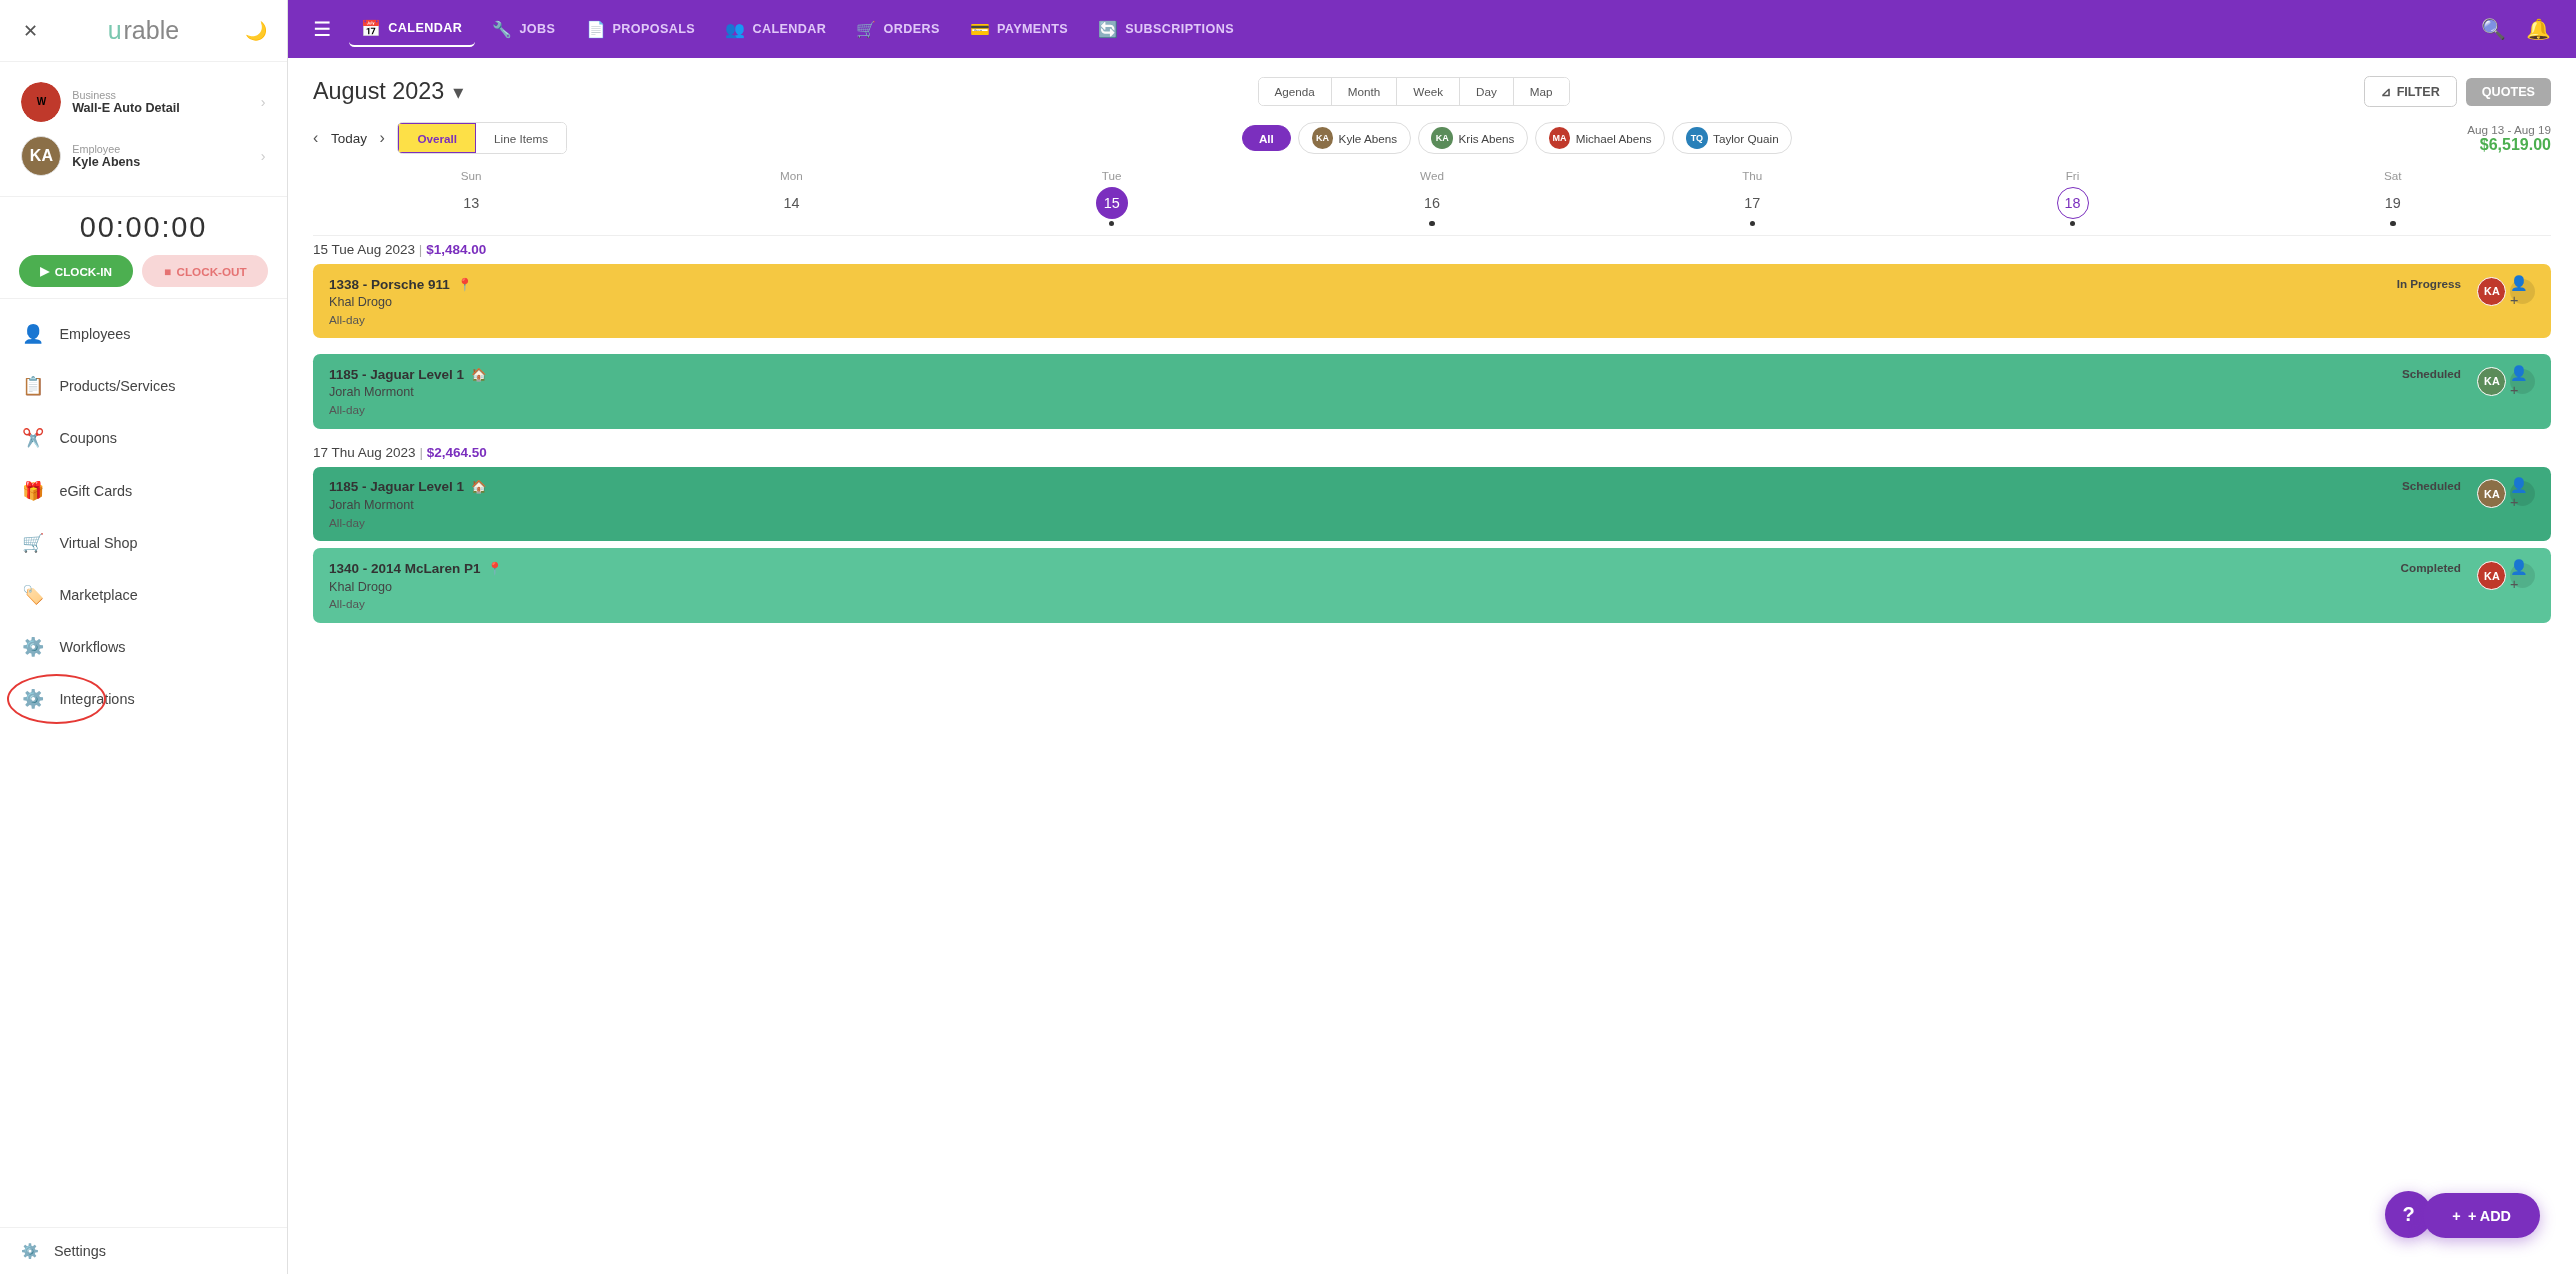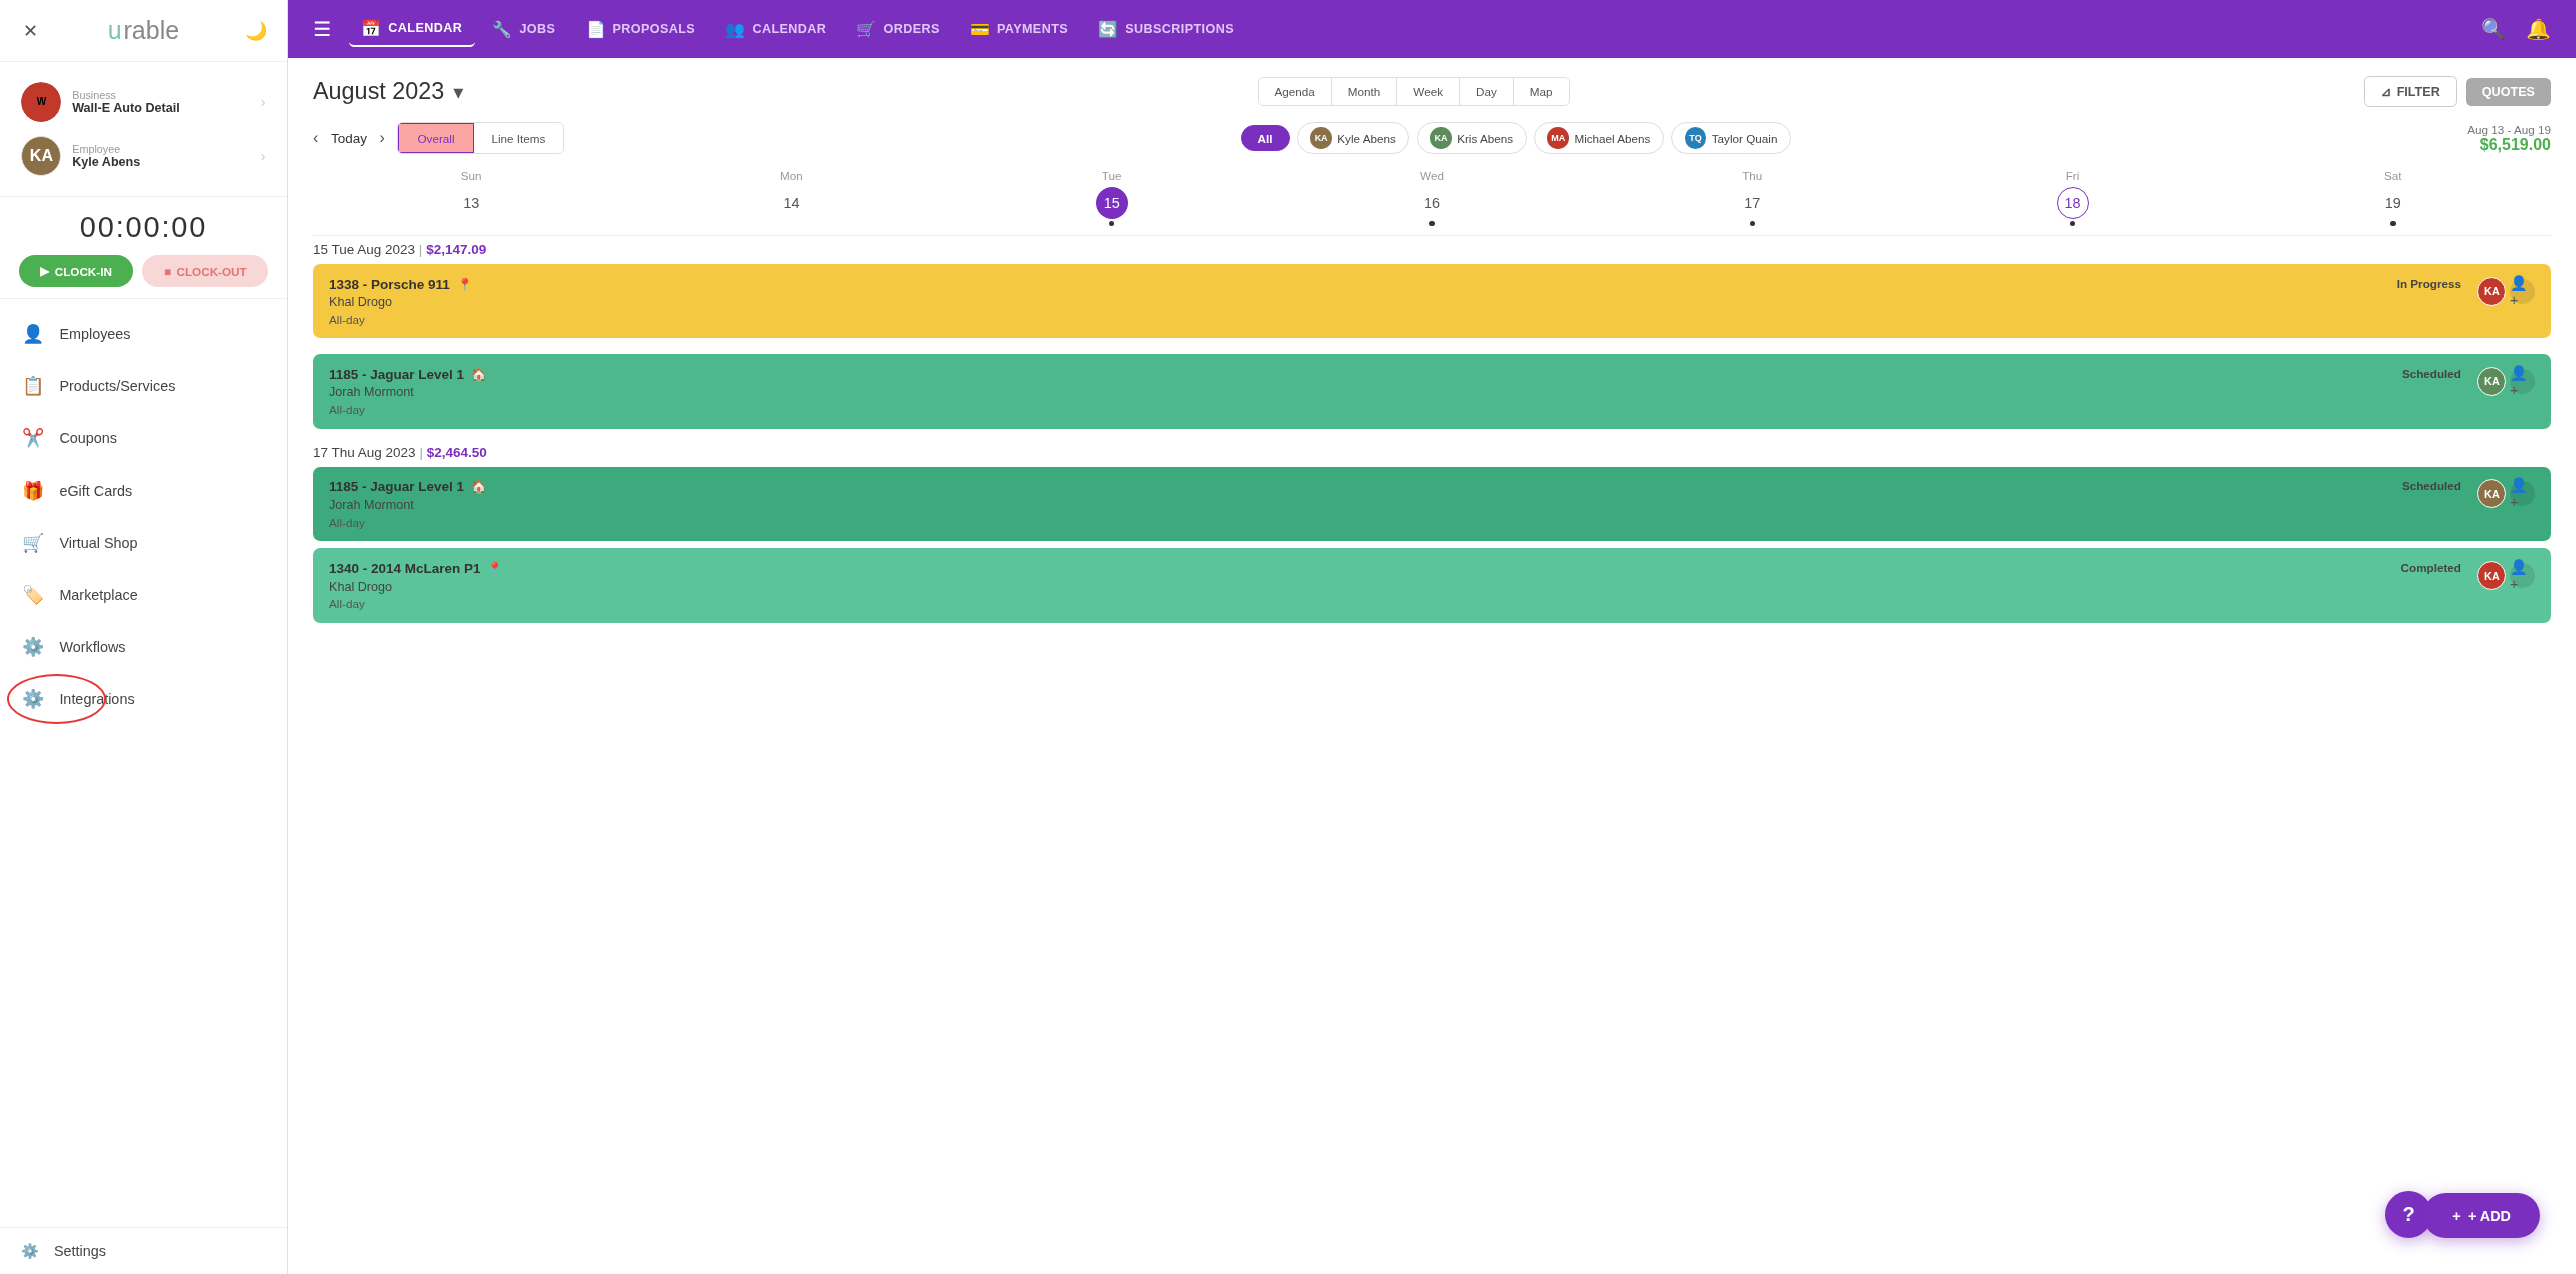--- a/index.html
+++ b/index.html
@@ -337,10 +337,10 @@
     }
     .cal-tab:last-child { border-right: none; }
     .cal-tab.active {
-      background: #fca5a5;
+      background: #fde047;
       color: #7b2fbe;
       border: 1.8px solid #7b2fbe;
-      font-weight: 400;
+      font-weight: 700;
     }
     .cal-filter-group {
       display: flex;

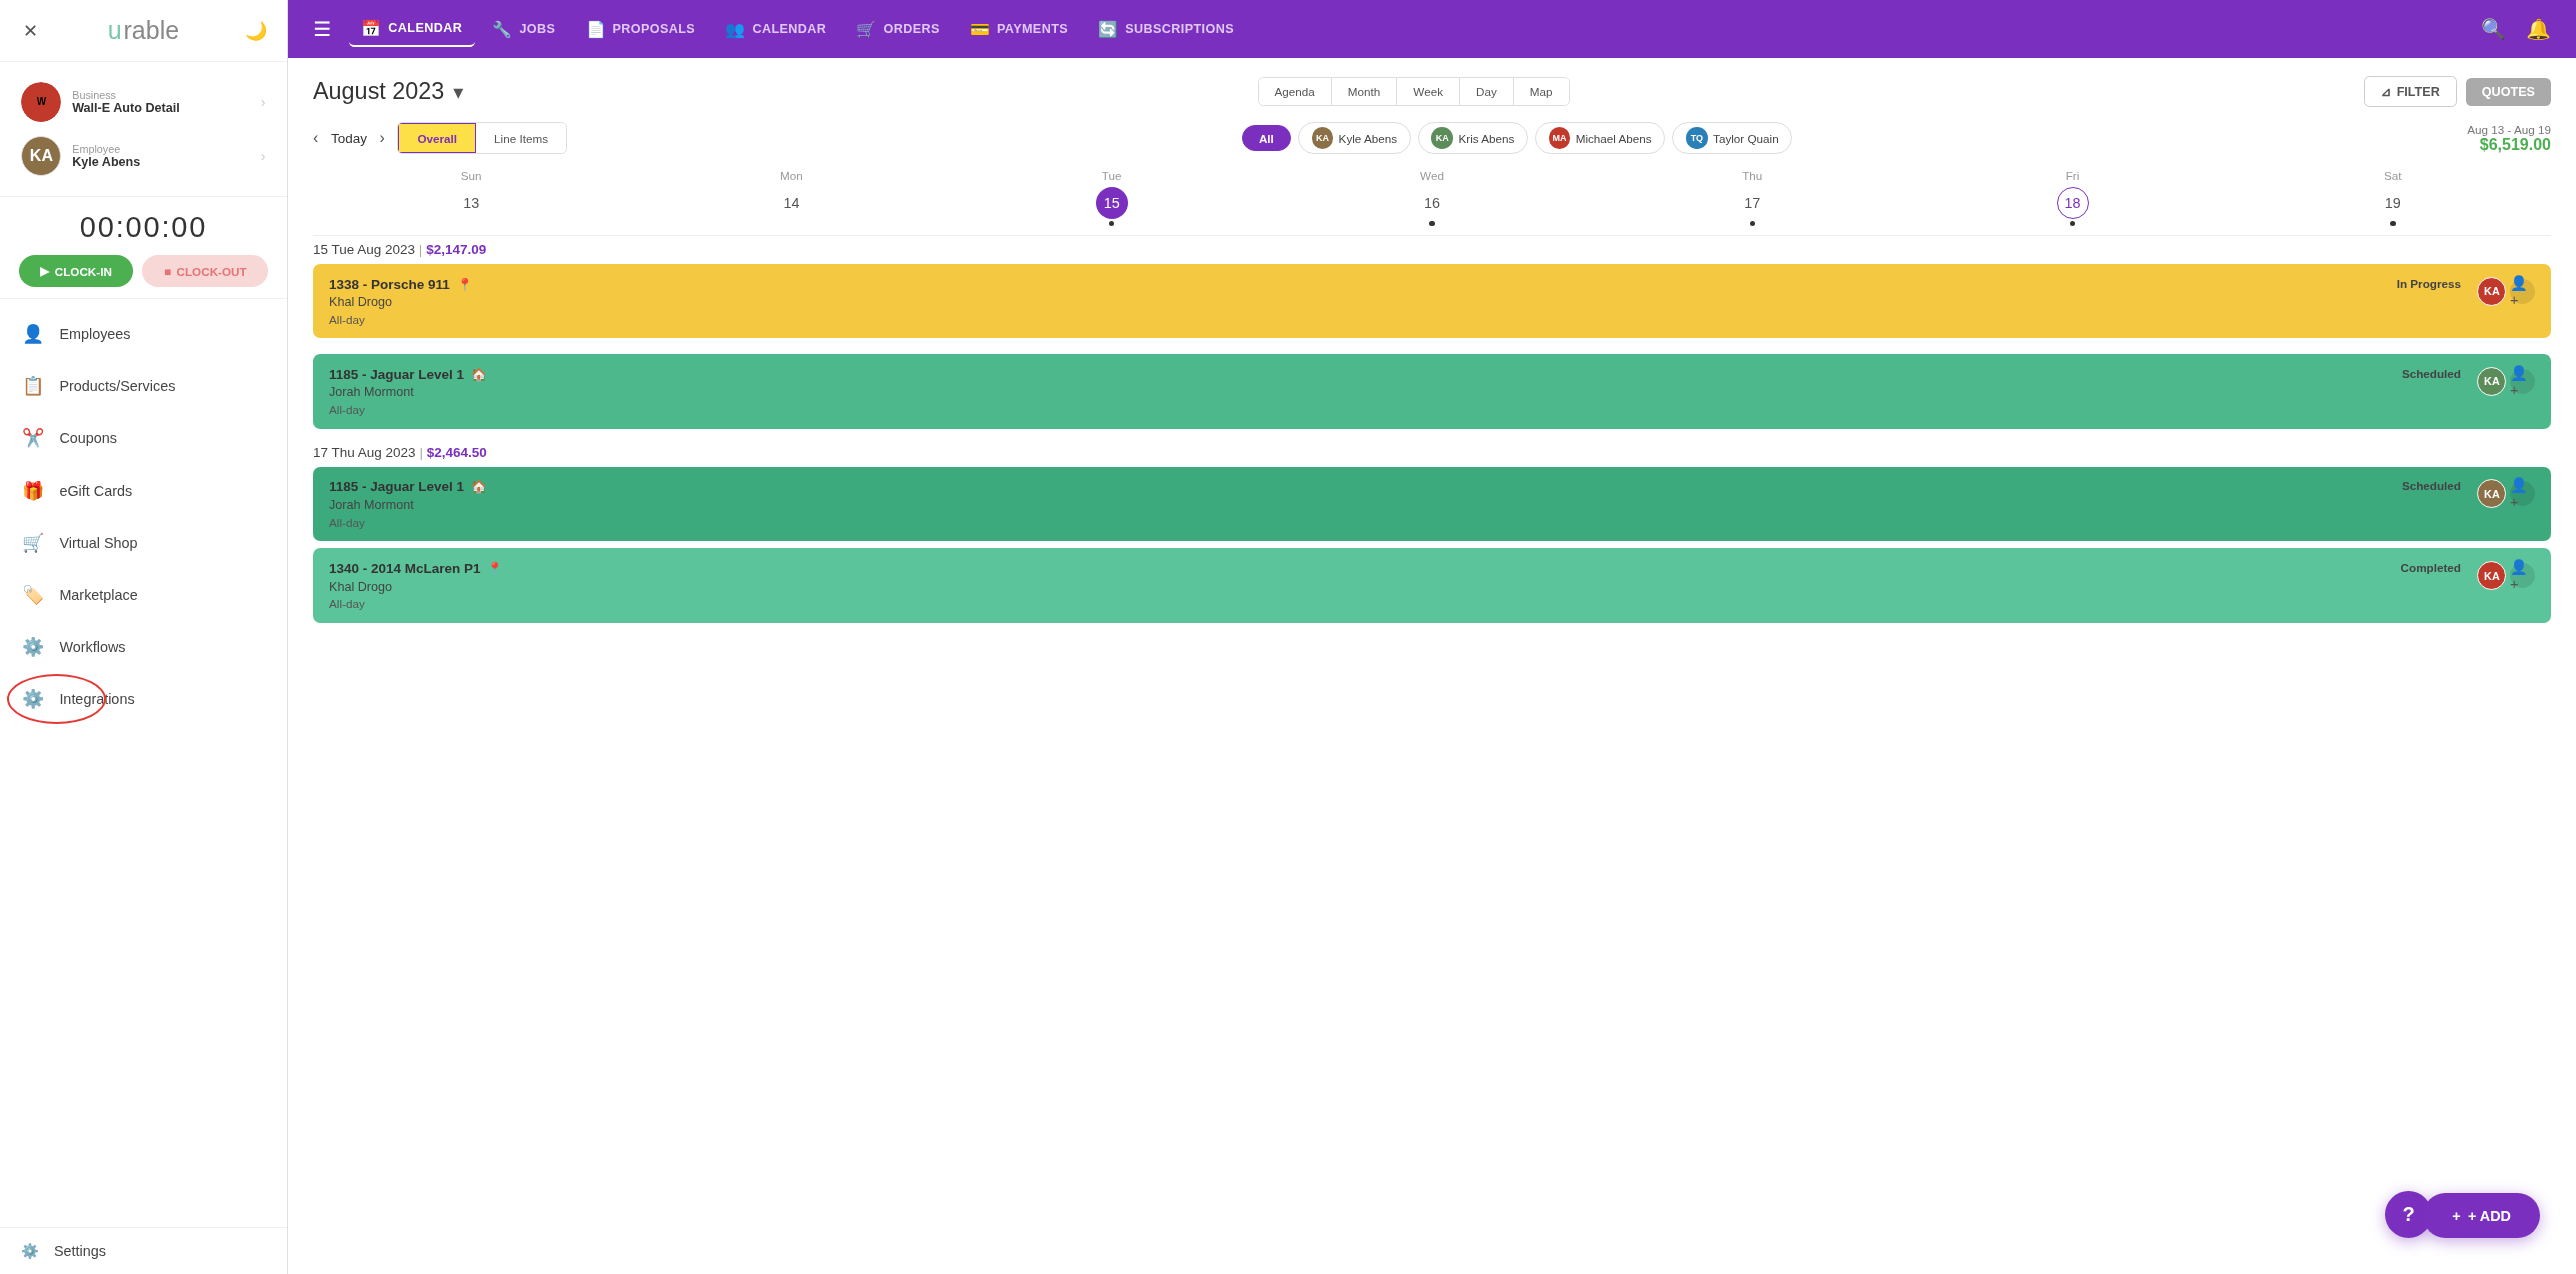--- a/index.html
+++ b/index.html
@@ -788,7 +788,7 @@
       <div class="date-section-header">
         <span>15 Tue Aug 2023</span>
         <span style="color:#aaa;"> | </span>
-        <span class="amount">$2,147.09</span>
+        <span class="amount">$1,484.00</span>
       </div>
 
       <div class="event-card yellow">

